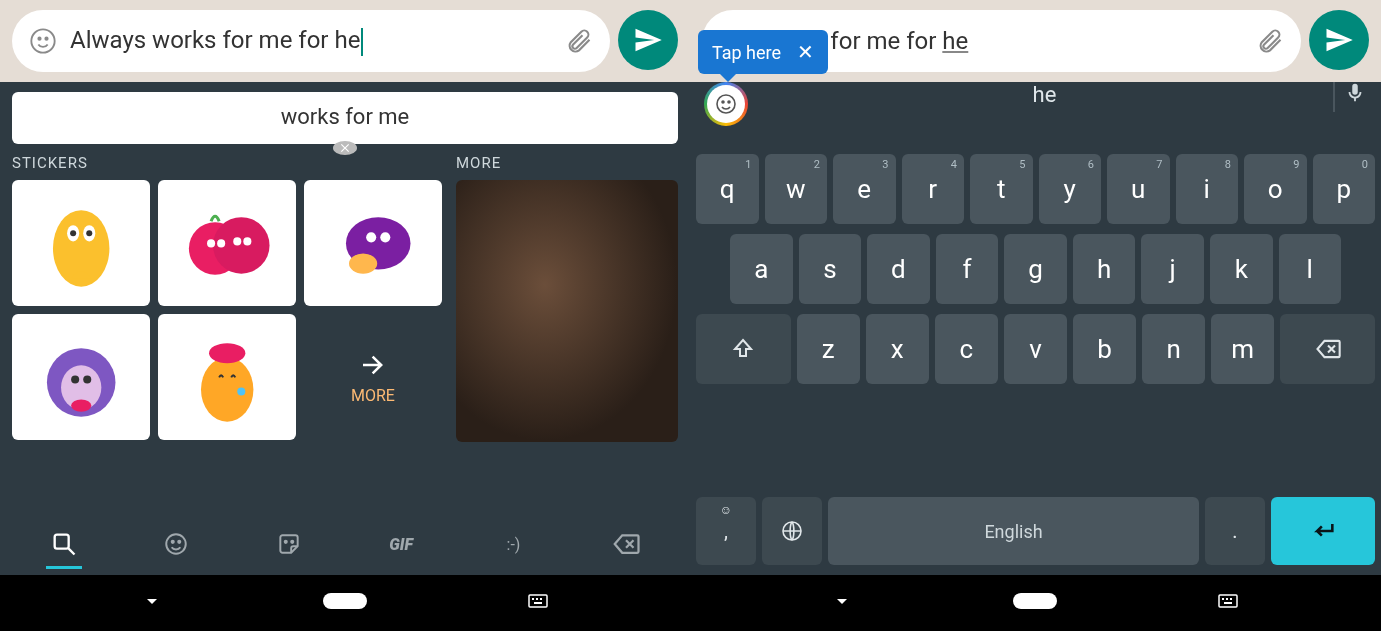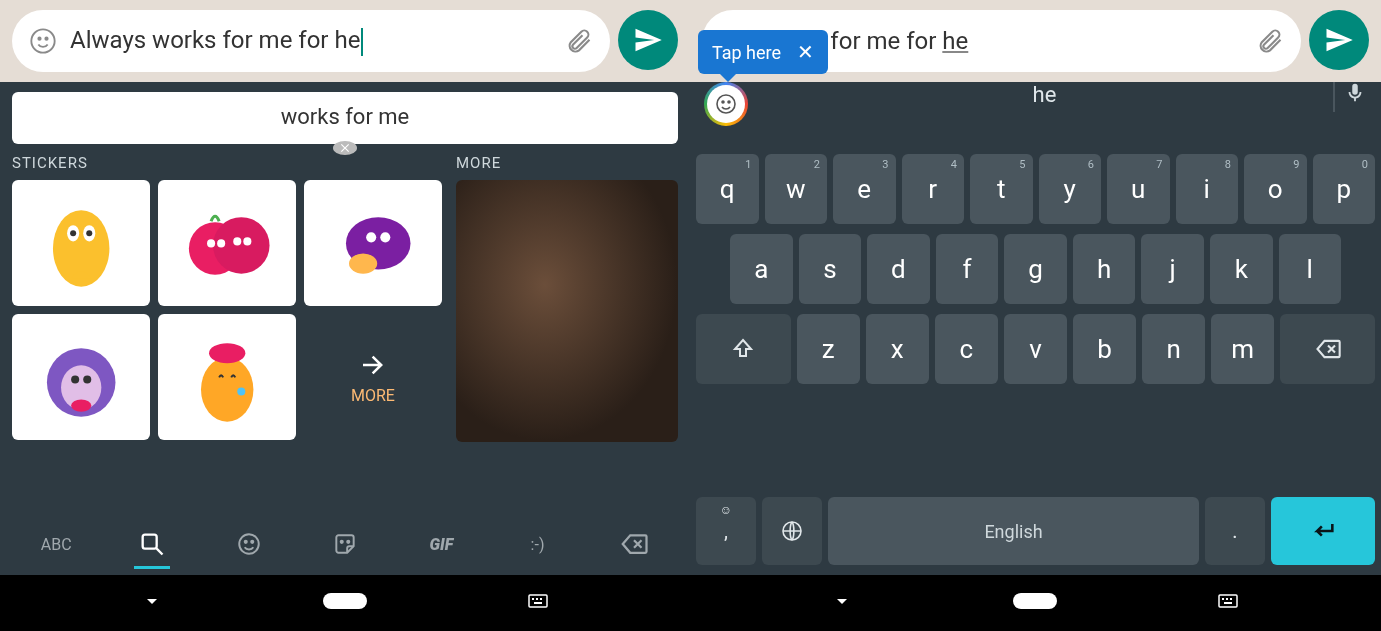--- a/index.html
+++ b/index.html
@@ -191,7 +191,6 @@
     </div>
 
     <div class="kb-tabs">
-      <div class="tab">ABC</div>
       <div class="tab active">
         <svg viewBox="0 0 24 24" width="28" height="28" fill="none" stroke="#fff" stroke-width="2">
             <rect x="4" y="4" width="12" height="12" rx="2"></rect>

